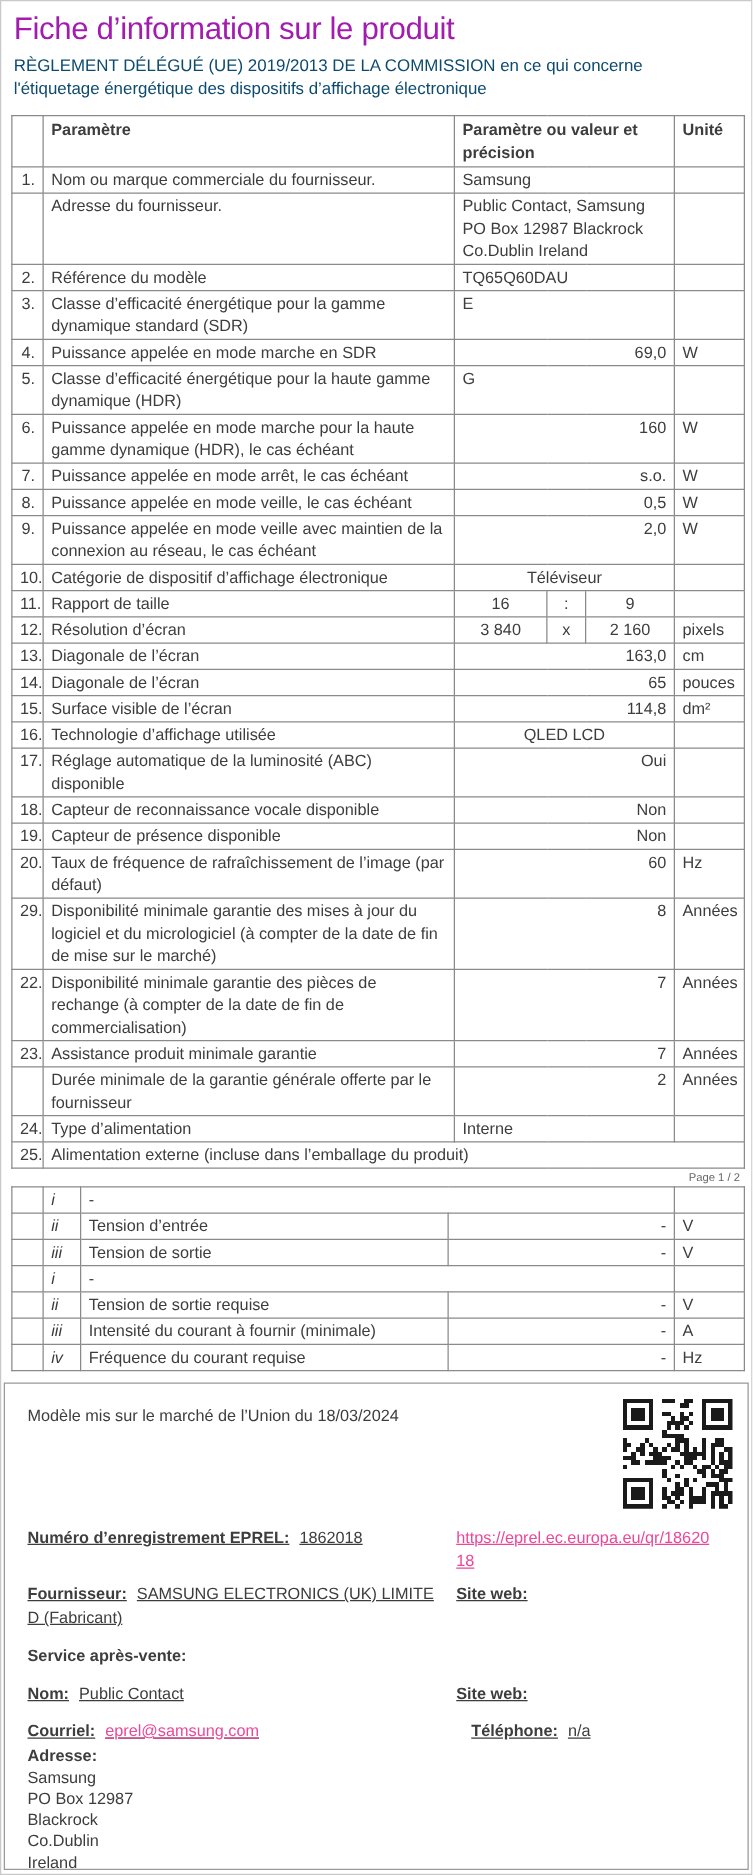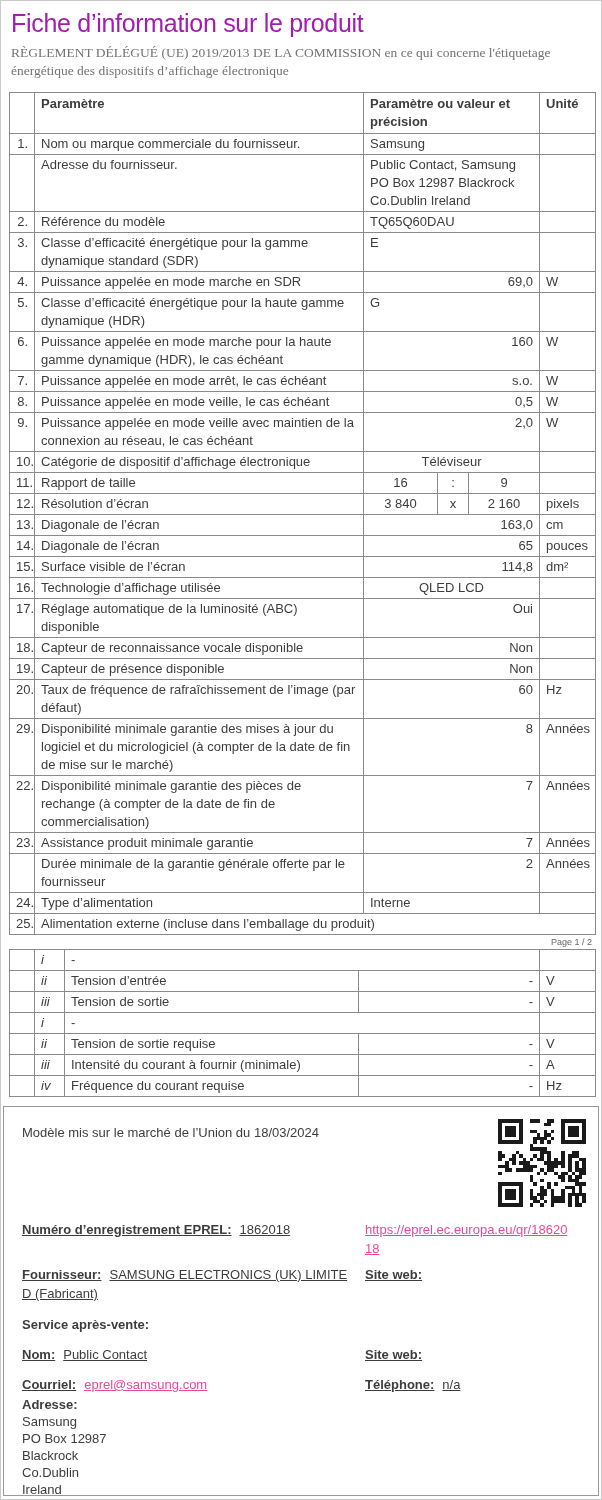--- a/index.html
+++ b/index.html
@@ -24,8 +24,7 @@
     margin: 7px 10px 12px 10px;
     max-width: 566px;
     font-size: 13.5px; line-height: 18px;
-    color: #737373;
-    font-family: Liberation Serif, serif;
+    color: #0c4a6e;
   }
   table.sheet {
     margin: 10px 8px 0 8px;

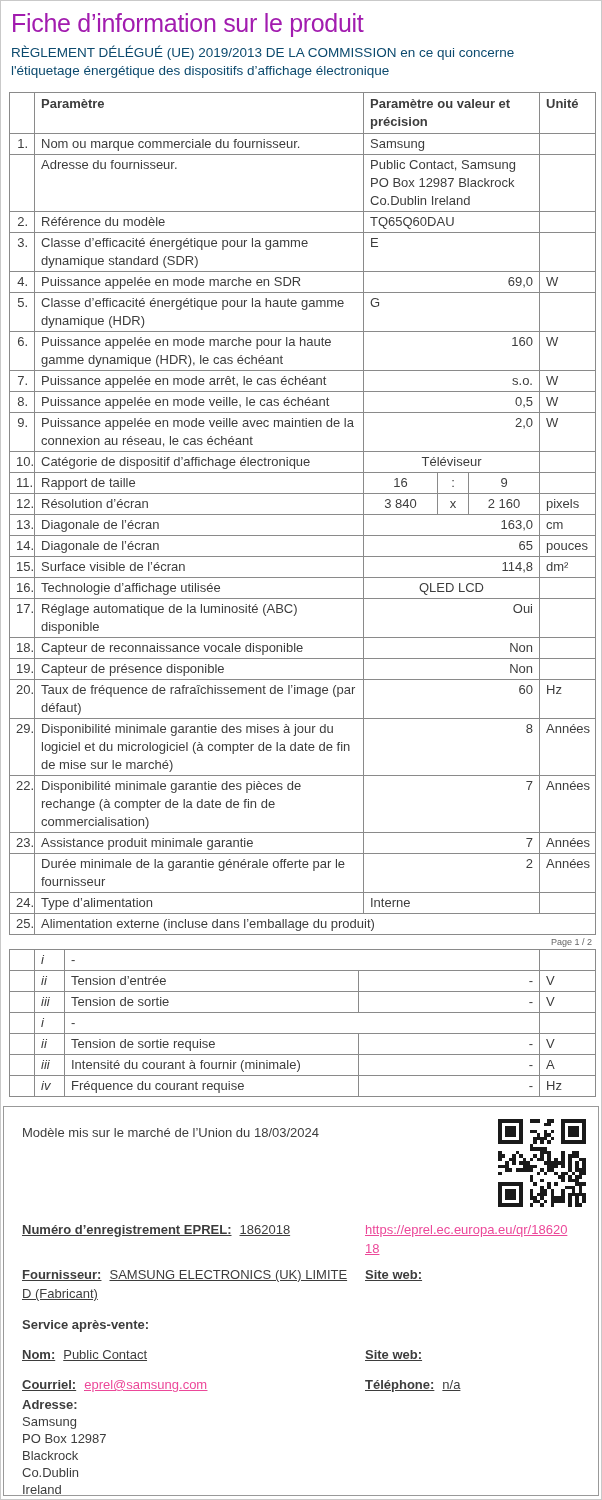--- a/index.html
+++ b/index.html
@@ -72,7 +72,7 @@
   .supplier-row { margin-top: 7px; }
   .service-line { margin-top: 12px; }
   .nom-row { margin-top: 11px; }
-  .courriel-row { margin-top: 11px; }
+  .courriel-row { margin-top: 11px; gap: 12px; }
   .addr { margin-top: 2px; line-height: 17px; }
   .addr-line { line-height: 17px; }
   a.link { color: #ec4899; text-decoration: underline; }

